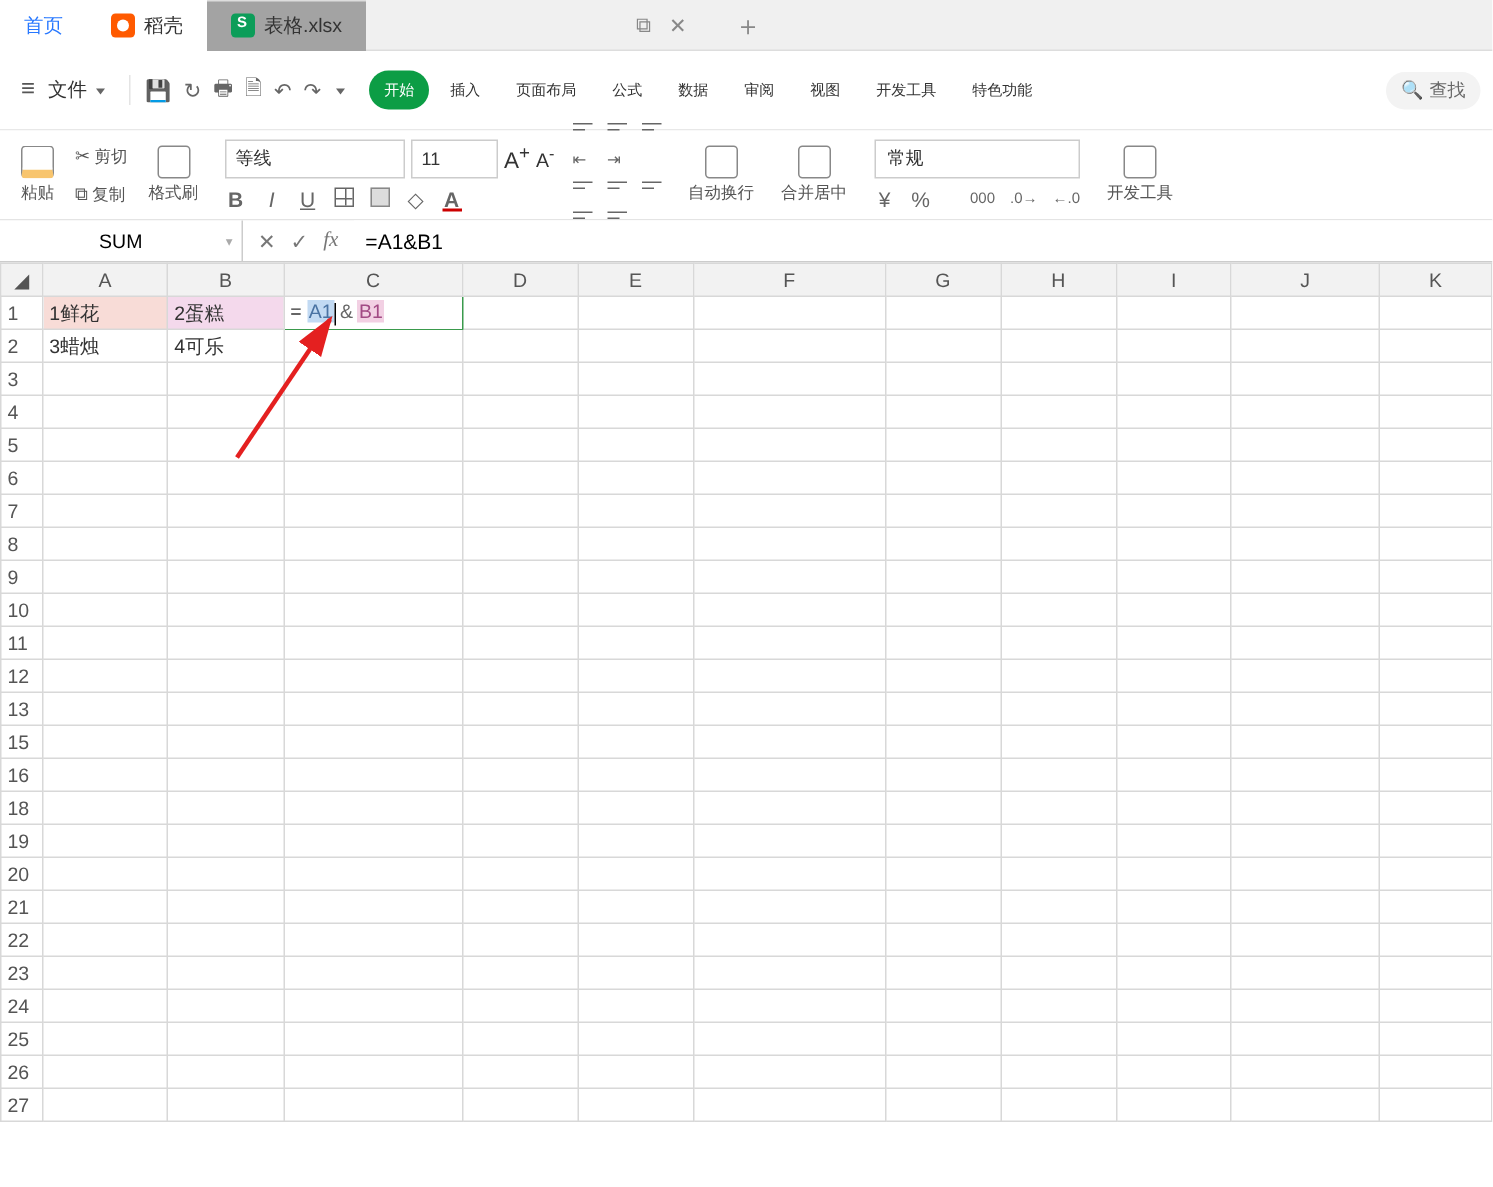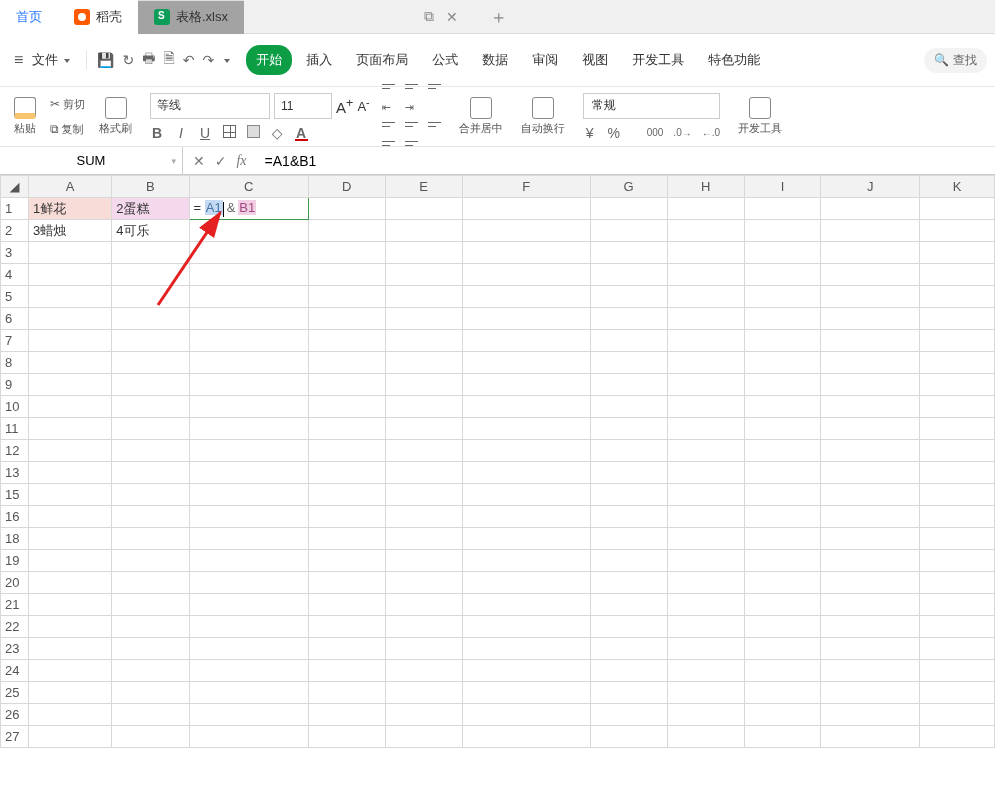--- a/index.html
+++ b/index.html
@@ -25,7 +25,7 @@
 .menubar .qat{display:flex;gap:8px;align-items:center;color:#666;}
 .menubar .qat .qi{cursor:pointer;font-size:14px;}
 .menubar .menus{display:flex;gap:4px;margin-left:10px;}
-.menubar .menus .mi{padding:6px 10px;cursor:pointer;font-size:13px;border-radius:14px;}
+.menubar .menus .mi{padding:6px 10px;cursor:pointer;font-size:10px;border-radius:14px;}
 .menubar .menus .mi.active{background:#0c9d45;color:#fff;}
 .search-box{margin-left:auto;display:flex;align-items:center;gap:4px;background:#f3f3f3;border-radius:14px;padding:4px 10px;color:#666;cursor:pointer;}
 .search-box .mag{font-size:12px;}

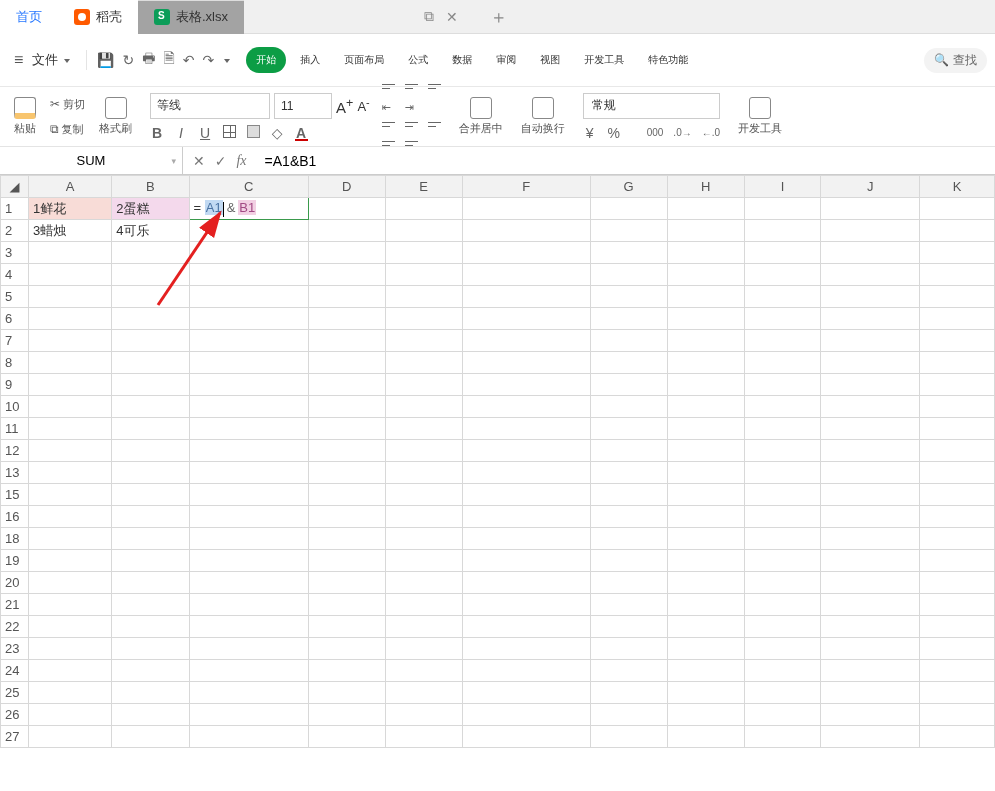--- a/index.html
+++ b/index.html
@@ -205,14 +205,14 @@
 
   <div class="tgroup">
     <span class="big-ic"></span>
+    <span class="lbl">自动换行</span>
+  </div>
+  <div class="tgroup">
+    <span class="big-ic"></span>
     <span class="lbl">
         <span>合并居中</span>
         <span class="drop"></span>
       </span>
-  </div>
-  <div class="tgroup">
-    <span class="big-ic"></span>
-    <span class="lbl">自动换行</span>
   </div>
   <div class="sep" style="height:46px;"></div>
 

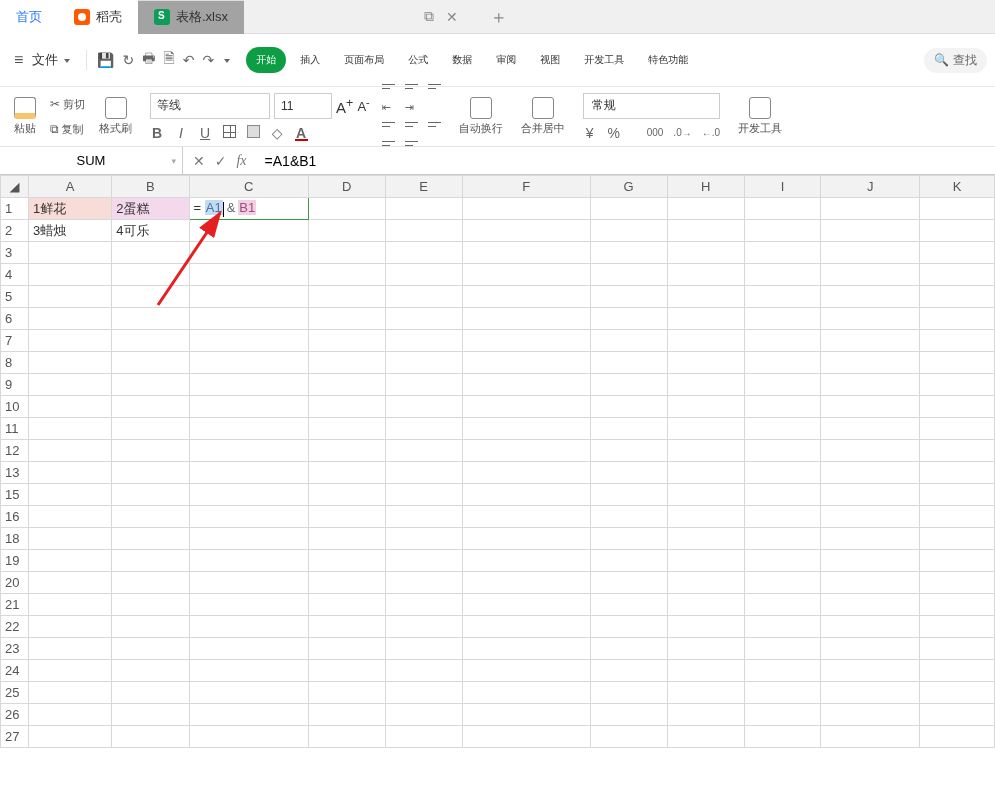--- a/index.html
+++ b/index.html
@@ -54,7 +54,7 @@
 .al-ic.l::before{top:2px;left:0;width:13px;} .al-ic.l::after{top:6px;left:0;width:8px;}
 .numfmt{border:1px solid #ccc;height:26px;padding:0 8px;display:flex;align-items:center;min-width:130px;gap:4px;cursor:pointer;background:#fff;}
 .formula-bar{height:28px;border-bottom:1px solid #ccc;display:flex;align-items:center;background:#fff;}
-.namebox{width:183px;height:100%;border-right:1px solid #ccc;display:flex;align-items:center;justify-content:flex-start;gap:4px;padding:0 8px;position:relative;}
+.namebox{width:162px;height:100%;border-right:1px solid #ccc;display:flex;align-items:center;justify-content:flex-start;gap:4px;padding:0 8px;position:relative;}
 .namebox input{border:none;width:100%;text-align:center;font-family:inherit;font-size:13px;outline:none;}
 .namebox .dd{position:absolute;right:6px;color:#aaa;font-size:9px;}
 .fb-btns{display:flex;gap:10px;padding:0 10px;color:#777;align-items:center;}

